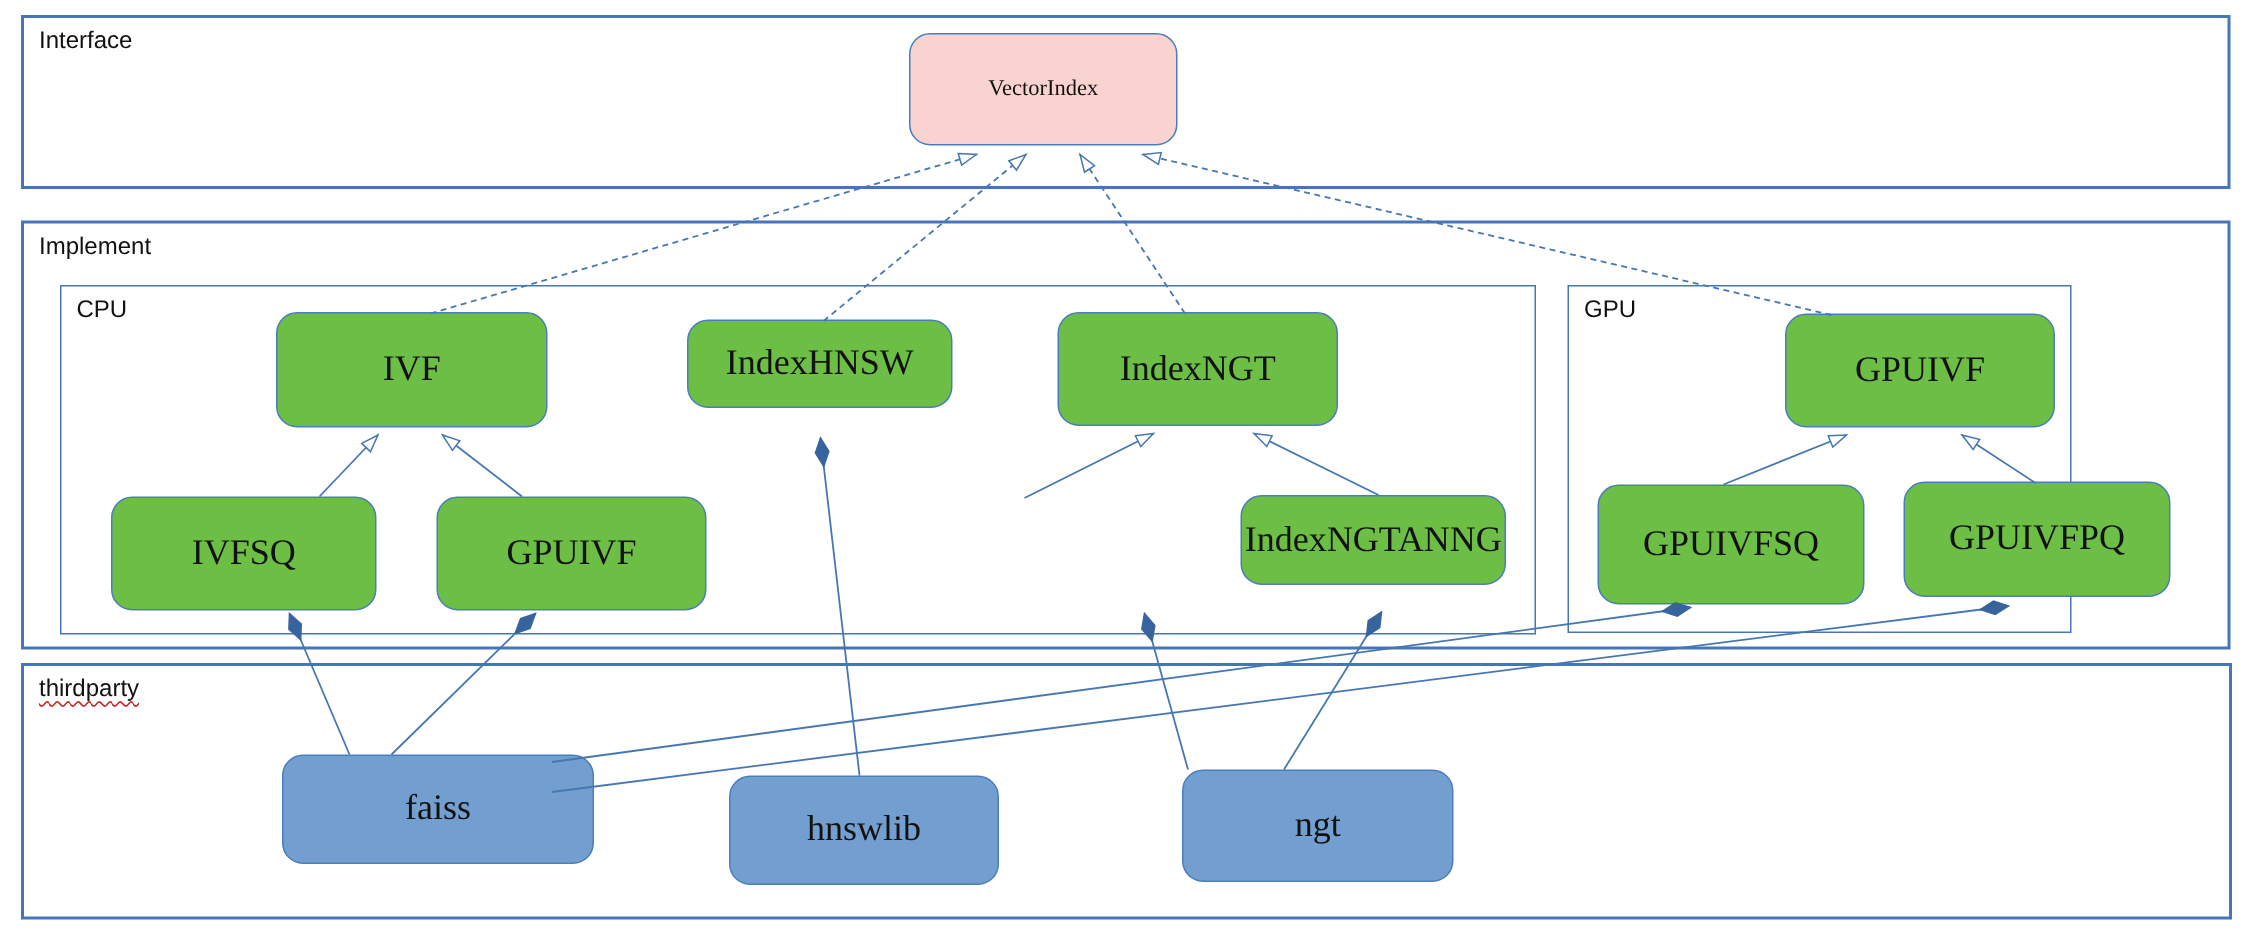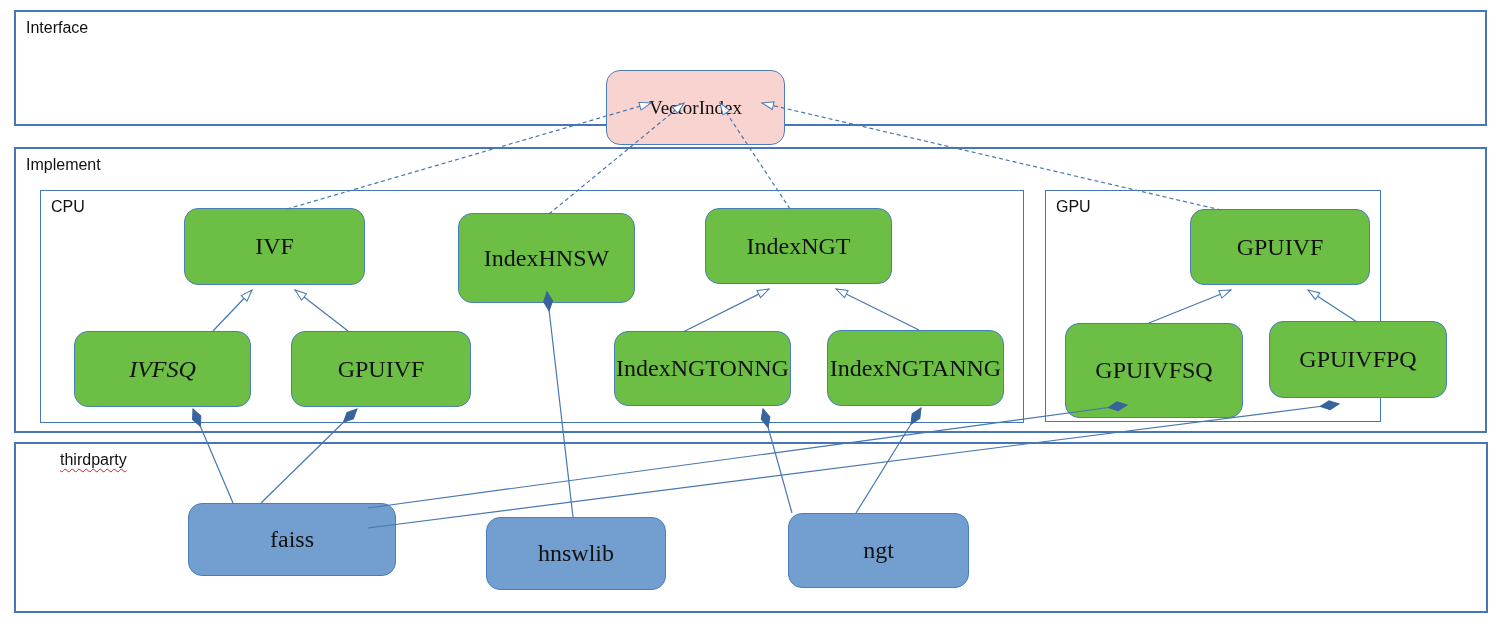--- a/index.html
+++ b/index.html
@@ -21,7 +21,7 @@
         text-align:center;}
   .node.green{background:var(--node-green);}
   .node.blue{background:var(--node-blue);}
-  .node.pink{background:var(--node-pink);font-size:19px;margin-top:48px;}
+  .node.pink{background:var(--node-pink);font-size:15px;}
   svg.wires{position:absolute;left:0;top:0;z-index:3;pointer-events:none;}
   .node,.container{z-index:2;}
   .container{z-index:1;text-align:center;}

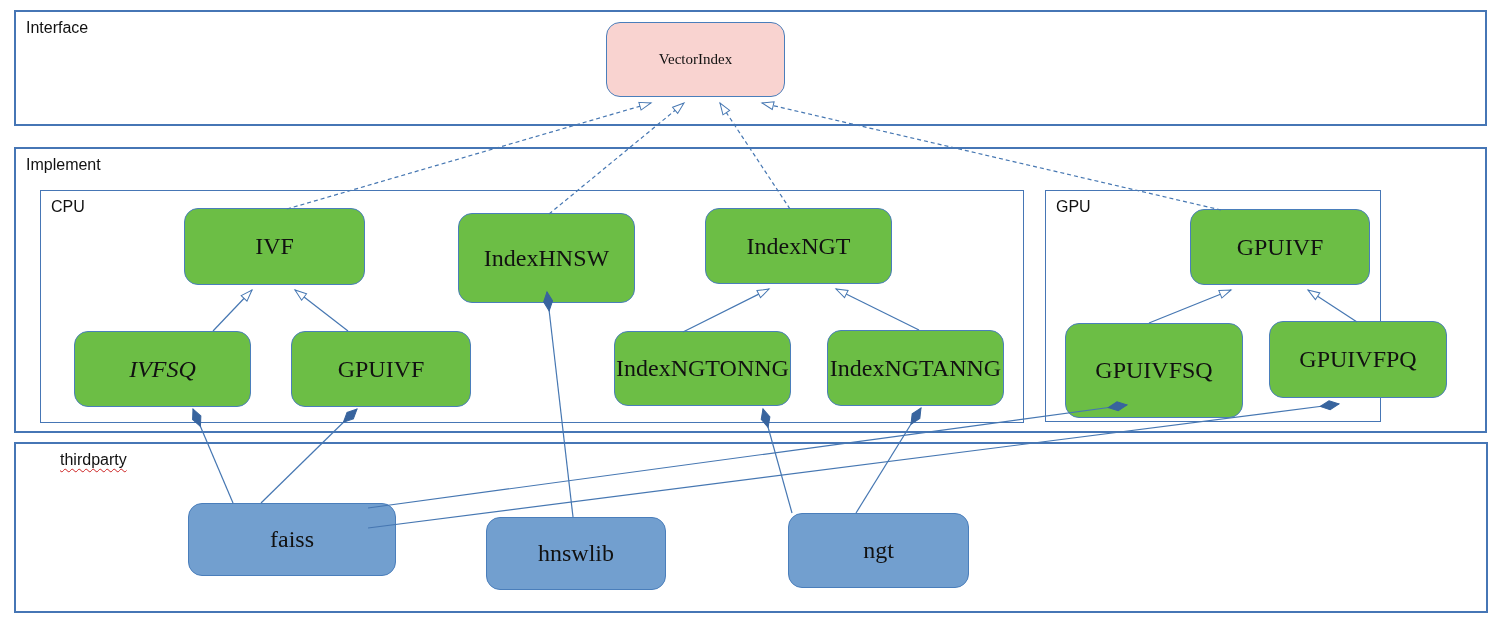--- a/index.html
+++ b/index.html
@@ -96,7 +96,7 @@
     <span>IVF</span>
   </div>
 
-  <div class="node green" style="left:458px;top:213px;width:177px;height:90px;">
+  <div class="node green" style="left:458px;top:213px;width:177px;height:59px;">
     <span>IndexHNSW</span>
   </div>
 

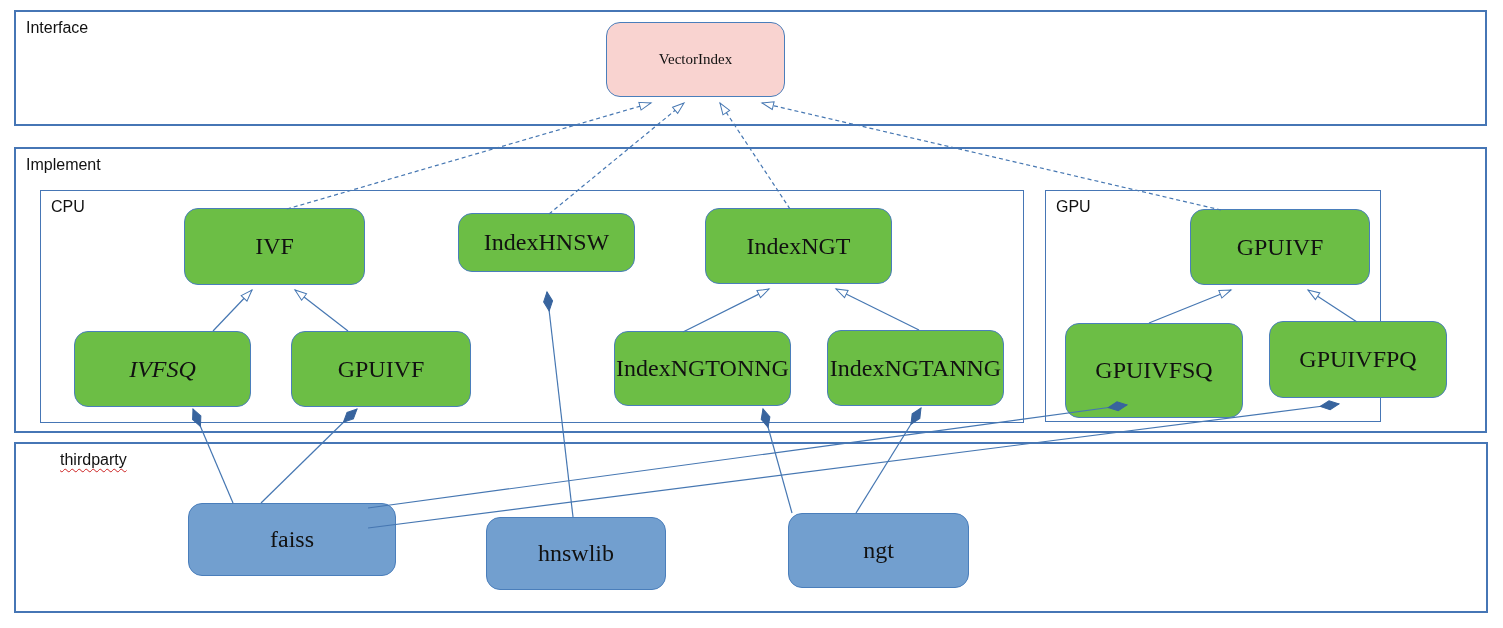--- a/index.html
+++ b/index.html
@@ -104,7 +104,7 @@
     <span>IndexNGT</span>
   </div>
 
-  <div class="node green" style="left:74px;top:331px;width:177px;height:76px;font-style:italic;">
+  <div class="node green" style="left:74px;top:331px;width:177px;height:76px;">
     <span>IVFSQ</span>
   </div>
 

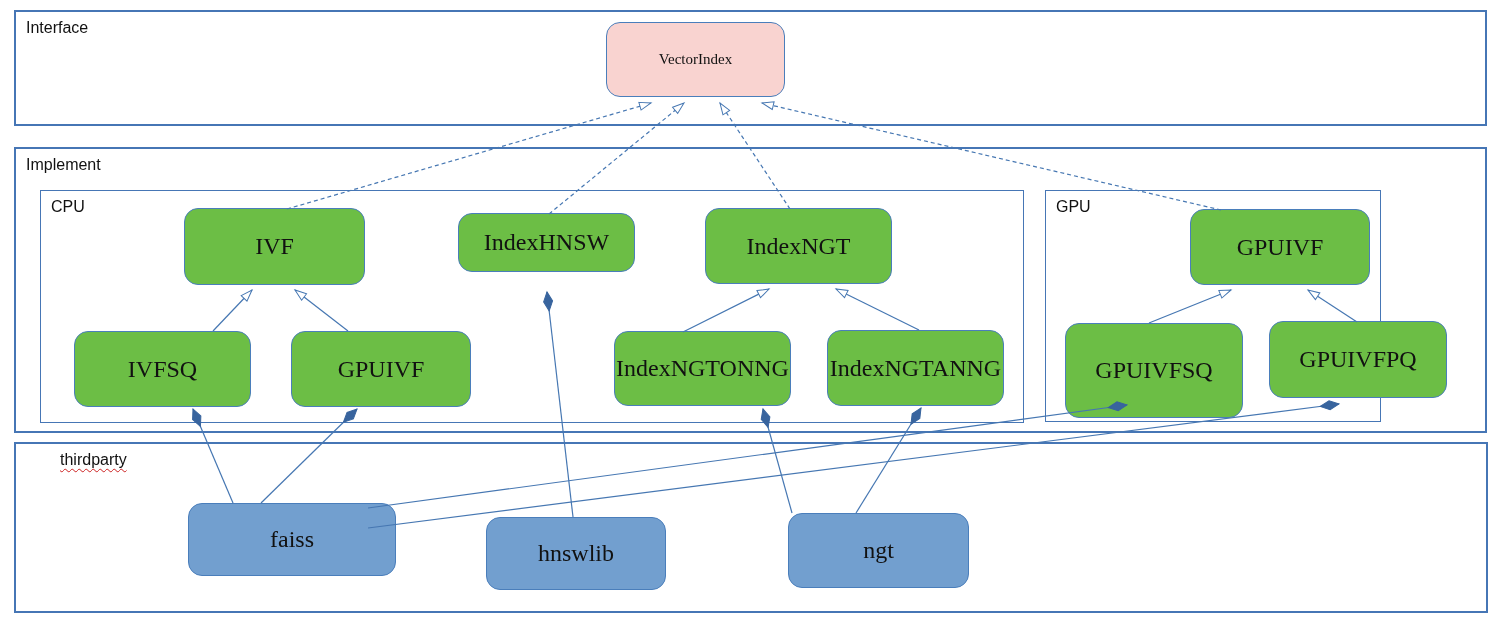--- a/index.html
+++ b/index.html
@@ -112,9 +112,6 @@
     <span>GPUIVF</span>
   </div>
 
-  <div class="node green" style="left:614px;top:331px;width:177px;height:75px;">
-    <span>IndexNGTONNG</span>
-  </div>
 
   <div class="node green" style="left:827px;top:330px;width:177px;height:76px;">
     <span>IndexNGTANNG</span>

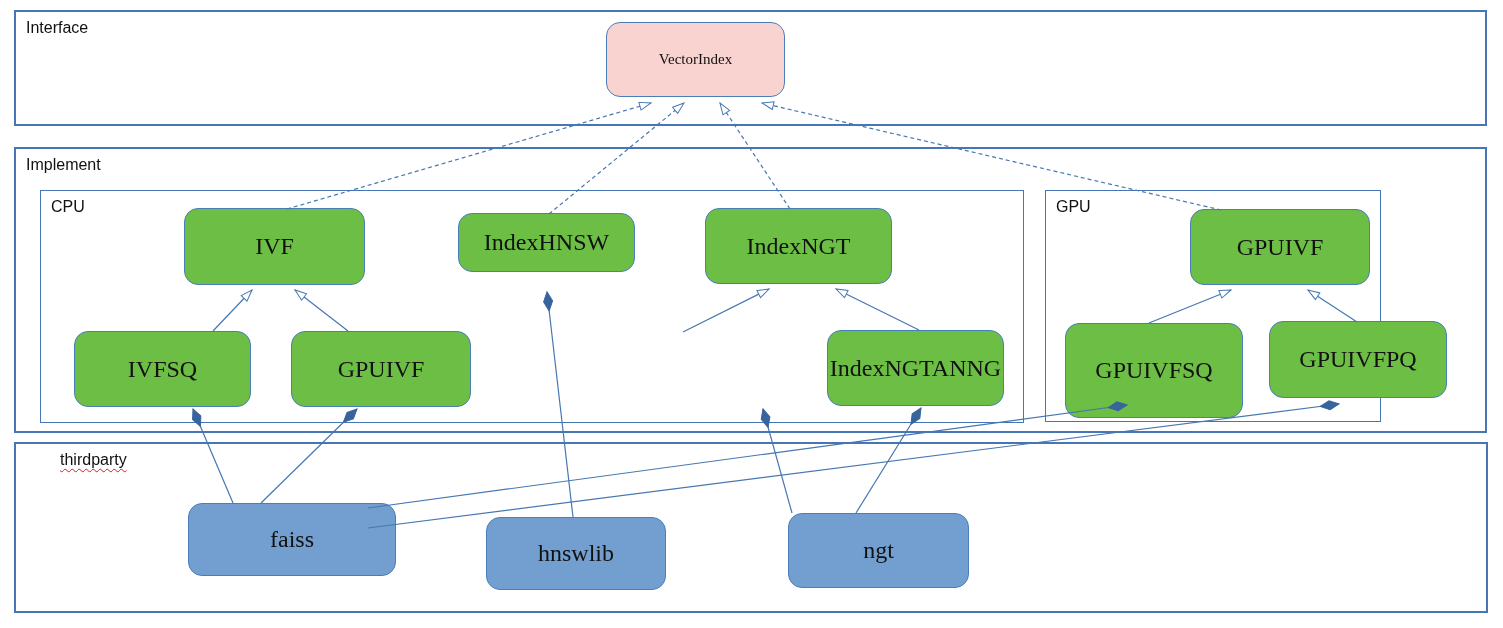--- a/index.html
+++ b/index.html
@@ -113,7 +113,7 @@
   </div>
 
 
-  <div class="node green" style="left:827px;top:330px;width:177px;height:76px;">
+  <div class="node green" style="left:827px;top:330px;width:177px;height:60px;">
     <span>IndexNGTANNG</span>
   </div>
 

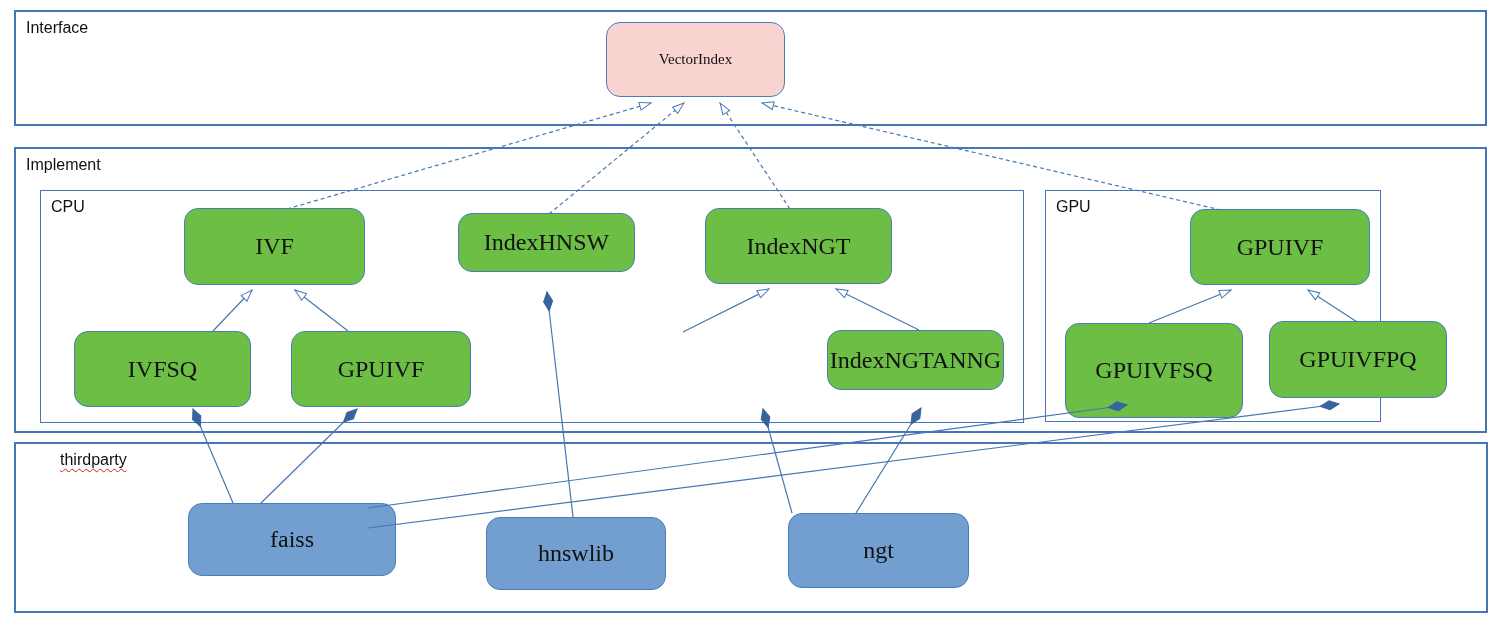--- a/index.html
+++ b/index.html
@@ -121,7 +121,7 @@
     <span>GPUIVF</span>
   </div>
 
-  <div class="node green" style="left:1065px;top:323px;width:178px;height:95px;">
+  <div class="node green" style="left:1065px;top:323px;width:178px;height:80px;">
     <span>GPUIVFSQ</span>
   </div>
 

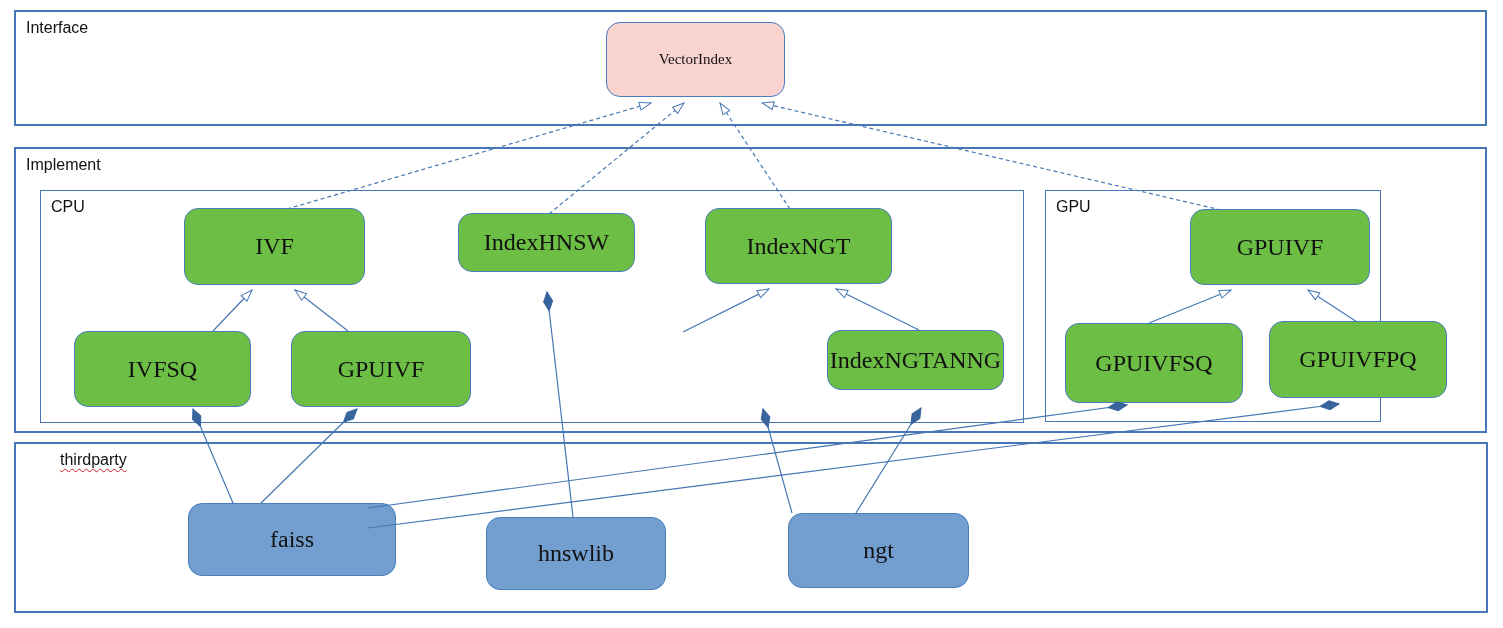--- a/index.html
+++ b/index.html
@@ -14,7 +14,7 @@
   .container.inner{border-width:1.5px;}
   .clabel{position:absolute;left:10px;top:7px;font-size:16px;color:var(--text);
           font-family:"Liberation Sans",sans-serif;white-space:nowrap;}
-  .clabel.spell{text-decoration:underline wavy var(--spell);text-decoration-thickness:1px;text-underline-offset:3px;margin-left:34px;}
+  .clabel.spell{text-decoration:underline wavy var(--spell);text-decoration-thickness:1px;text-underline-offset:3px;}
   .node{position:absolute;box-sizing:border-box;border:1.6px solid var(--box-border);
         border-radius:14px;display:flex;align-items:center;justify-content:center;
         font-family:"Liberation Serif","DejaVu Serif",serif;font-size:24px;color:var(--text);

